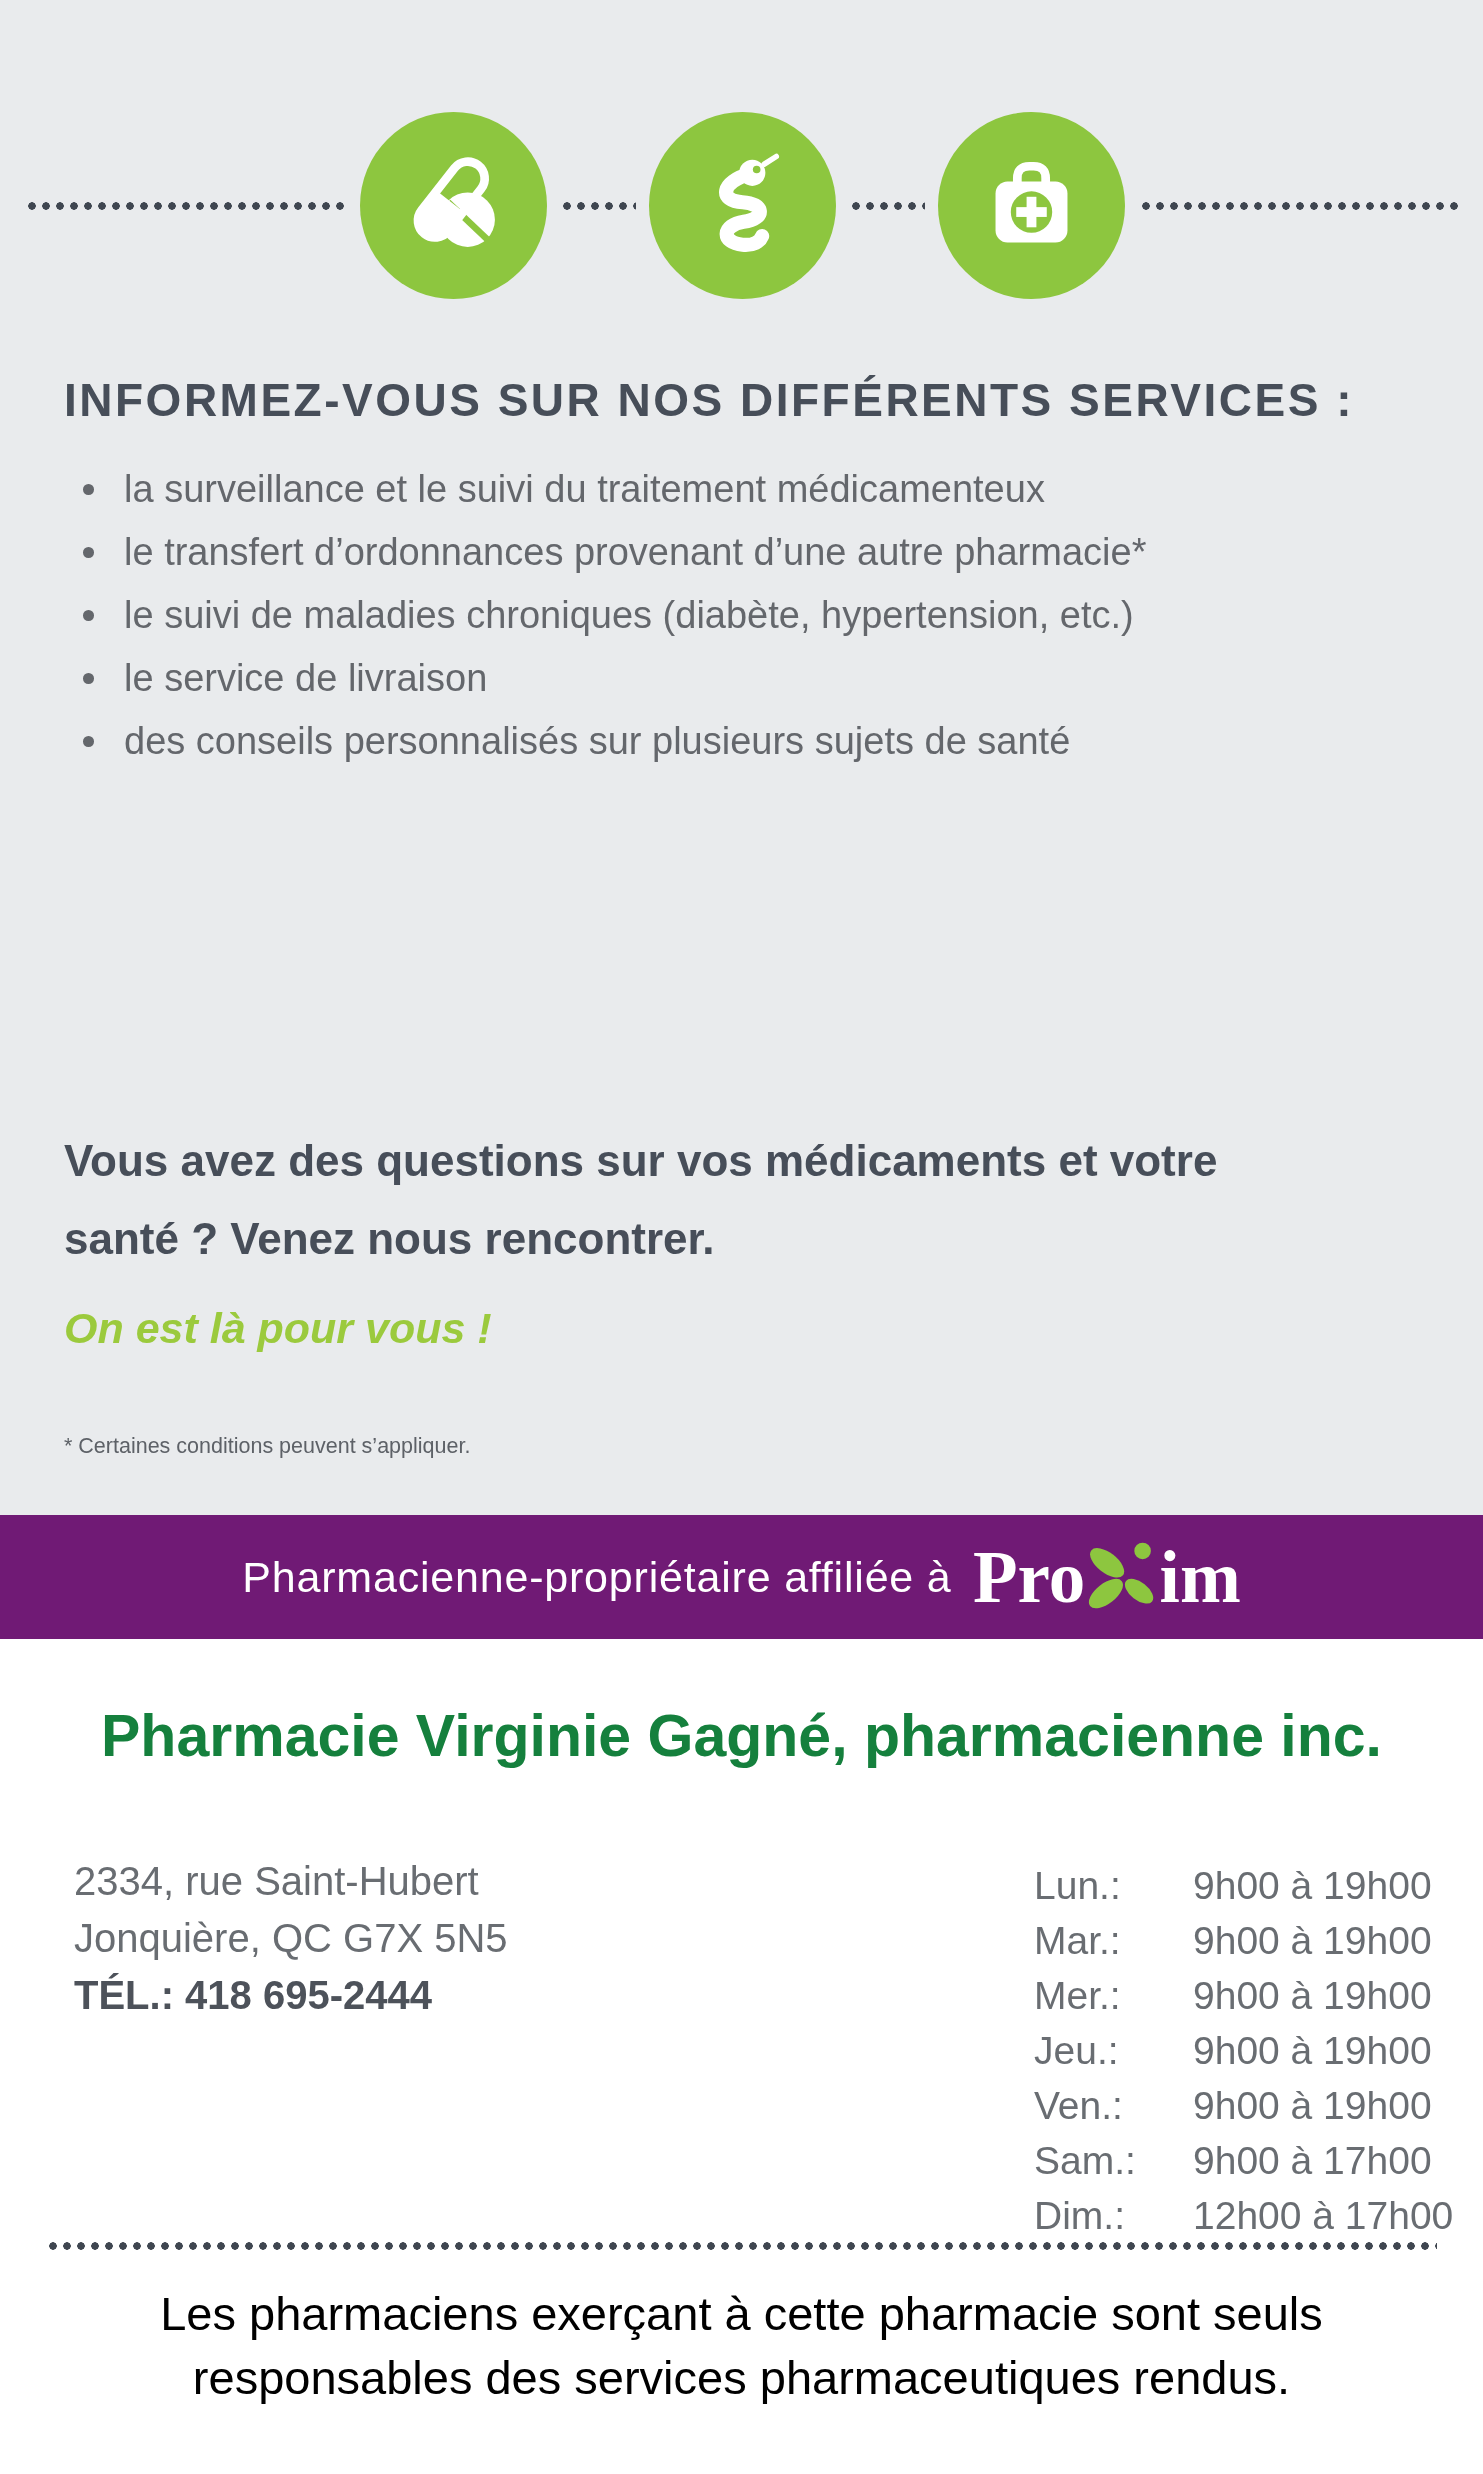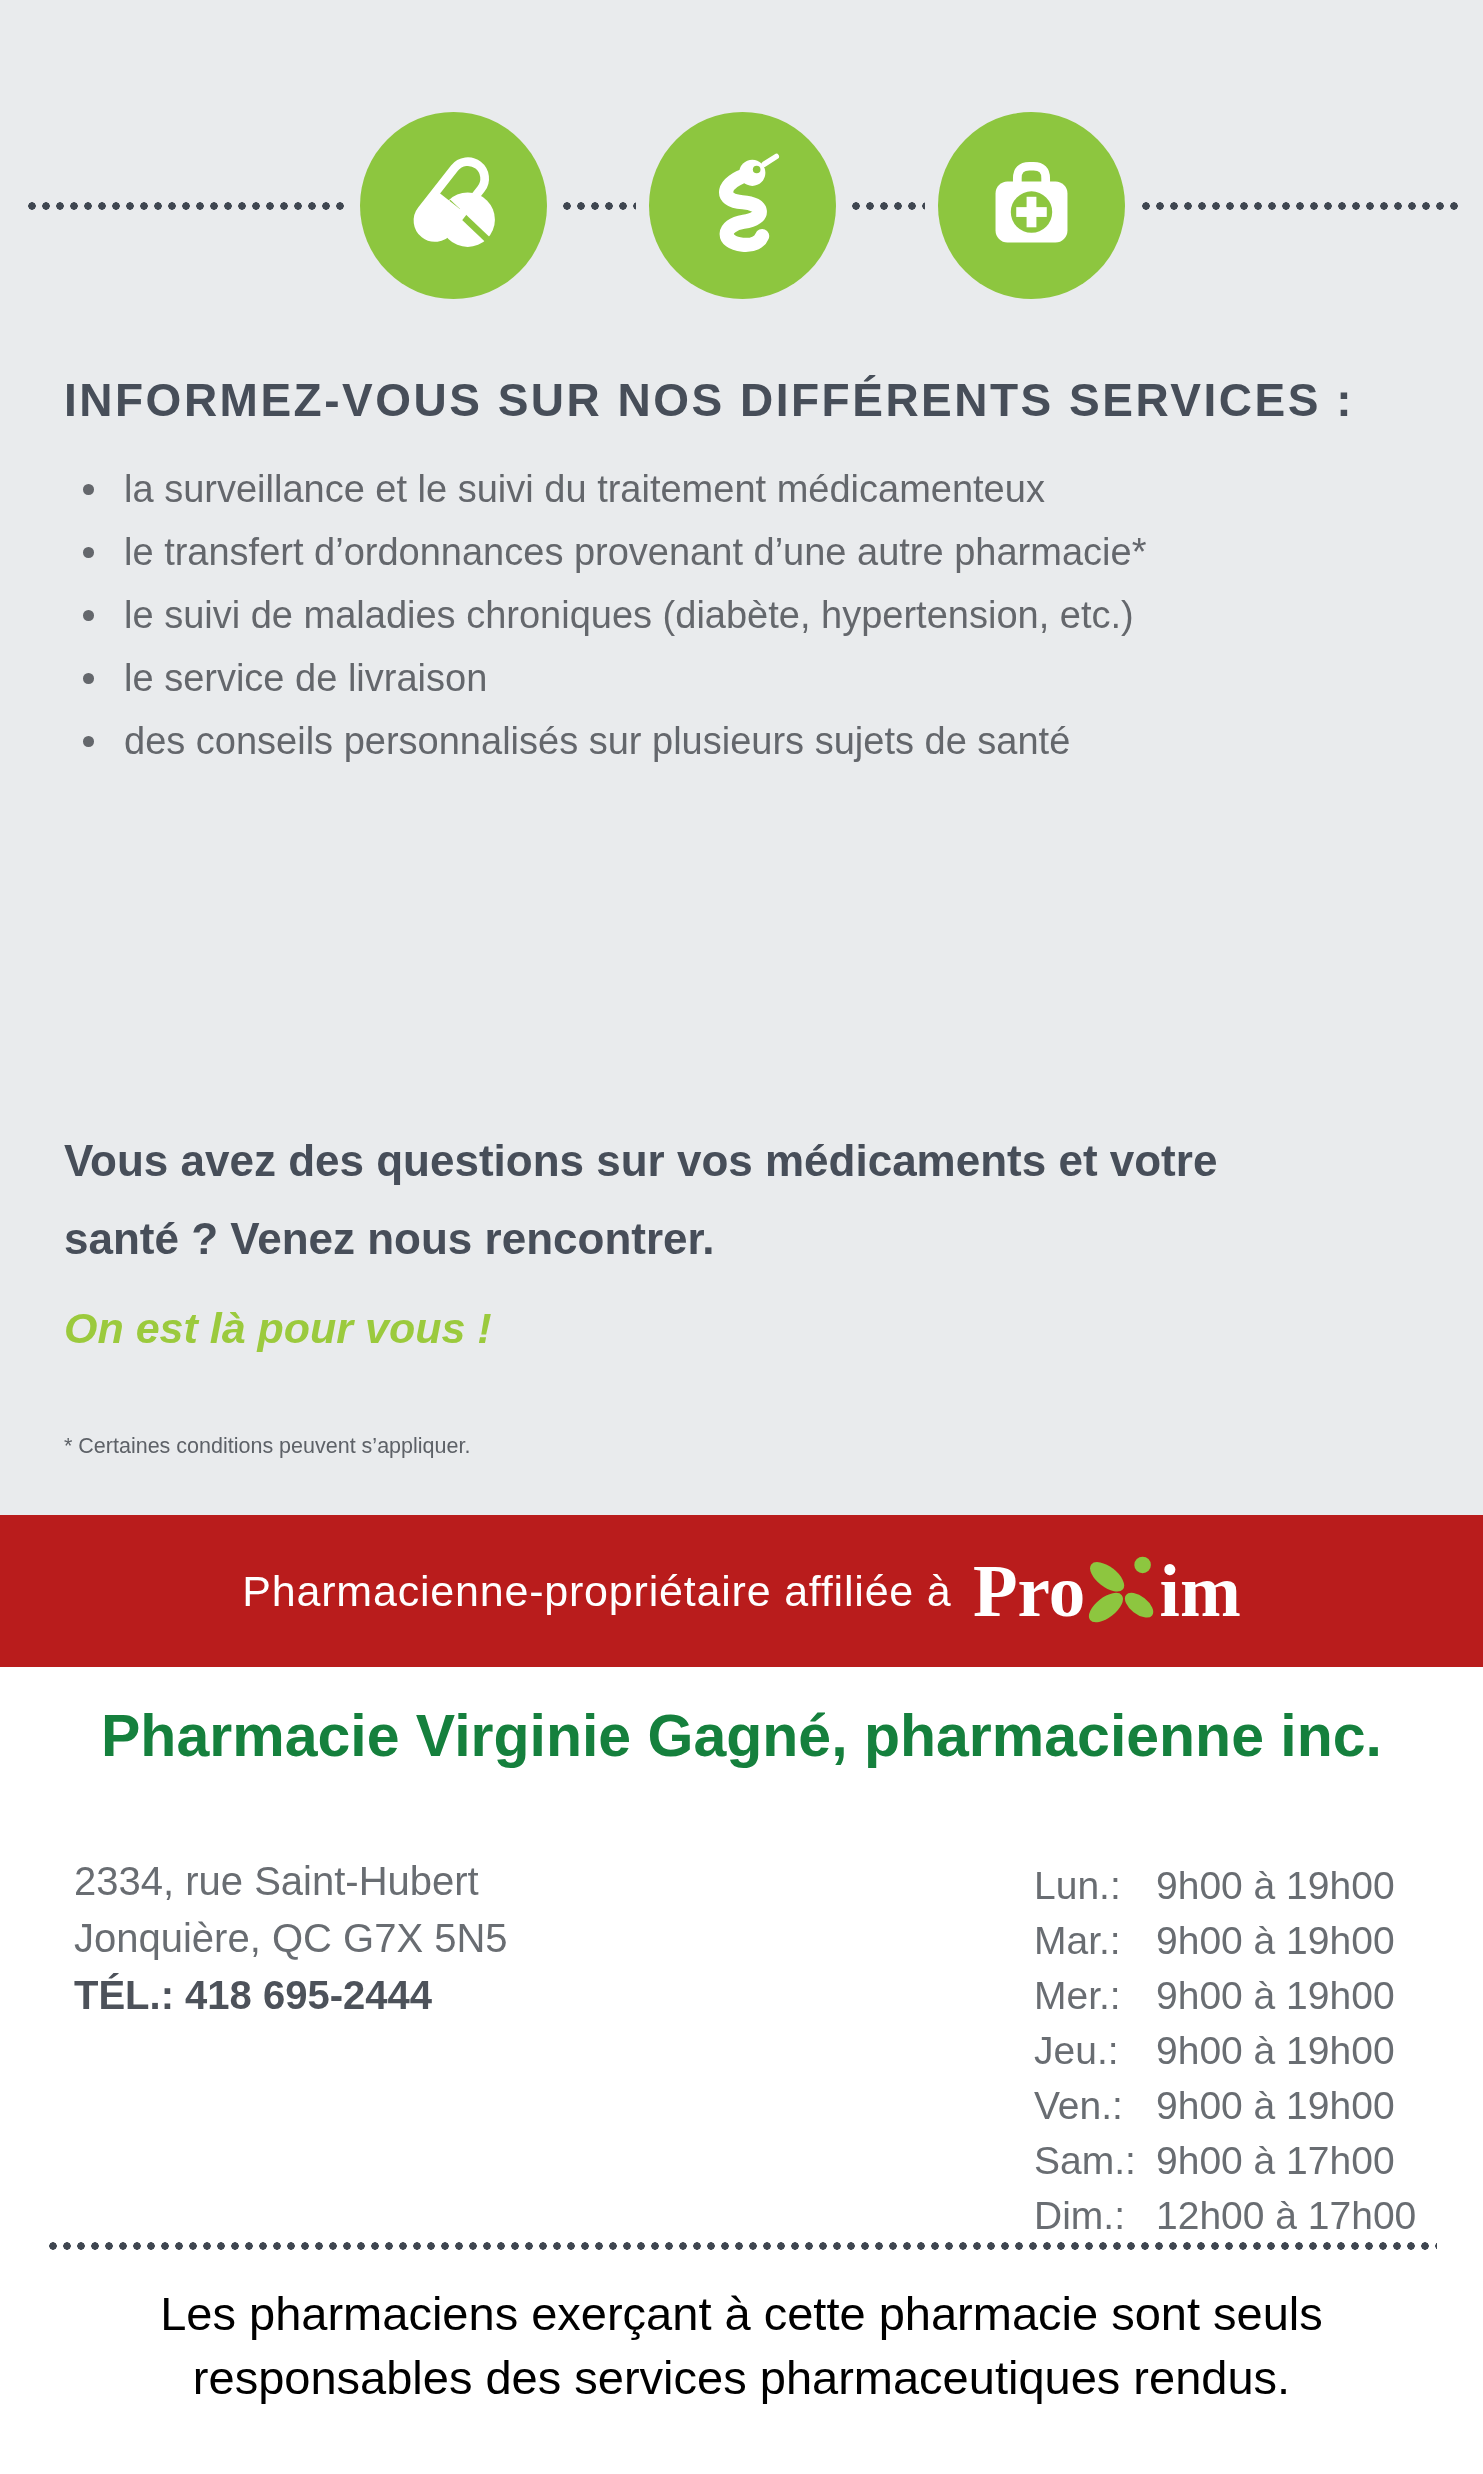--- a/index.html
+++ b/index.html
@@ -39,7 +39,7 @@
   .footnote{position:absolute;left:64px;top:1434px;font-size:21.5px;color:#5d6167;}
 
   
-  .banner{position:absolute;top:1515px;left:0;width:100%;height:152px;background:#b91c1c;
+  .banner{position:absolute;top:1515px;left:0;width:100%;height:124px;background:#701a75;
      display:flex;align-items:center;justify-content:center;}
   .banner-text{font-size:43px;font-weight:300;color:#ffffff;letter-spacing:0.8px;}
   .brand{display:flex;align-items:center;margin-left:21.5px;}

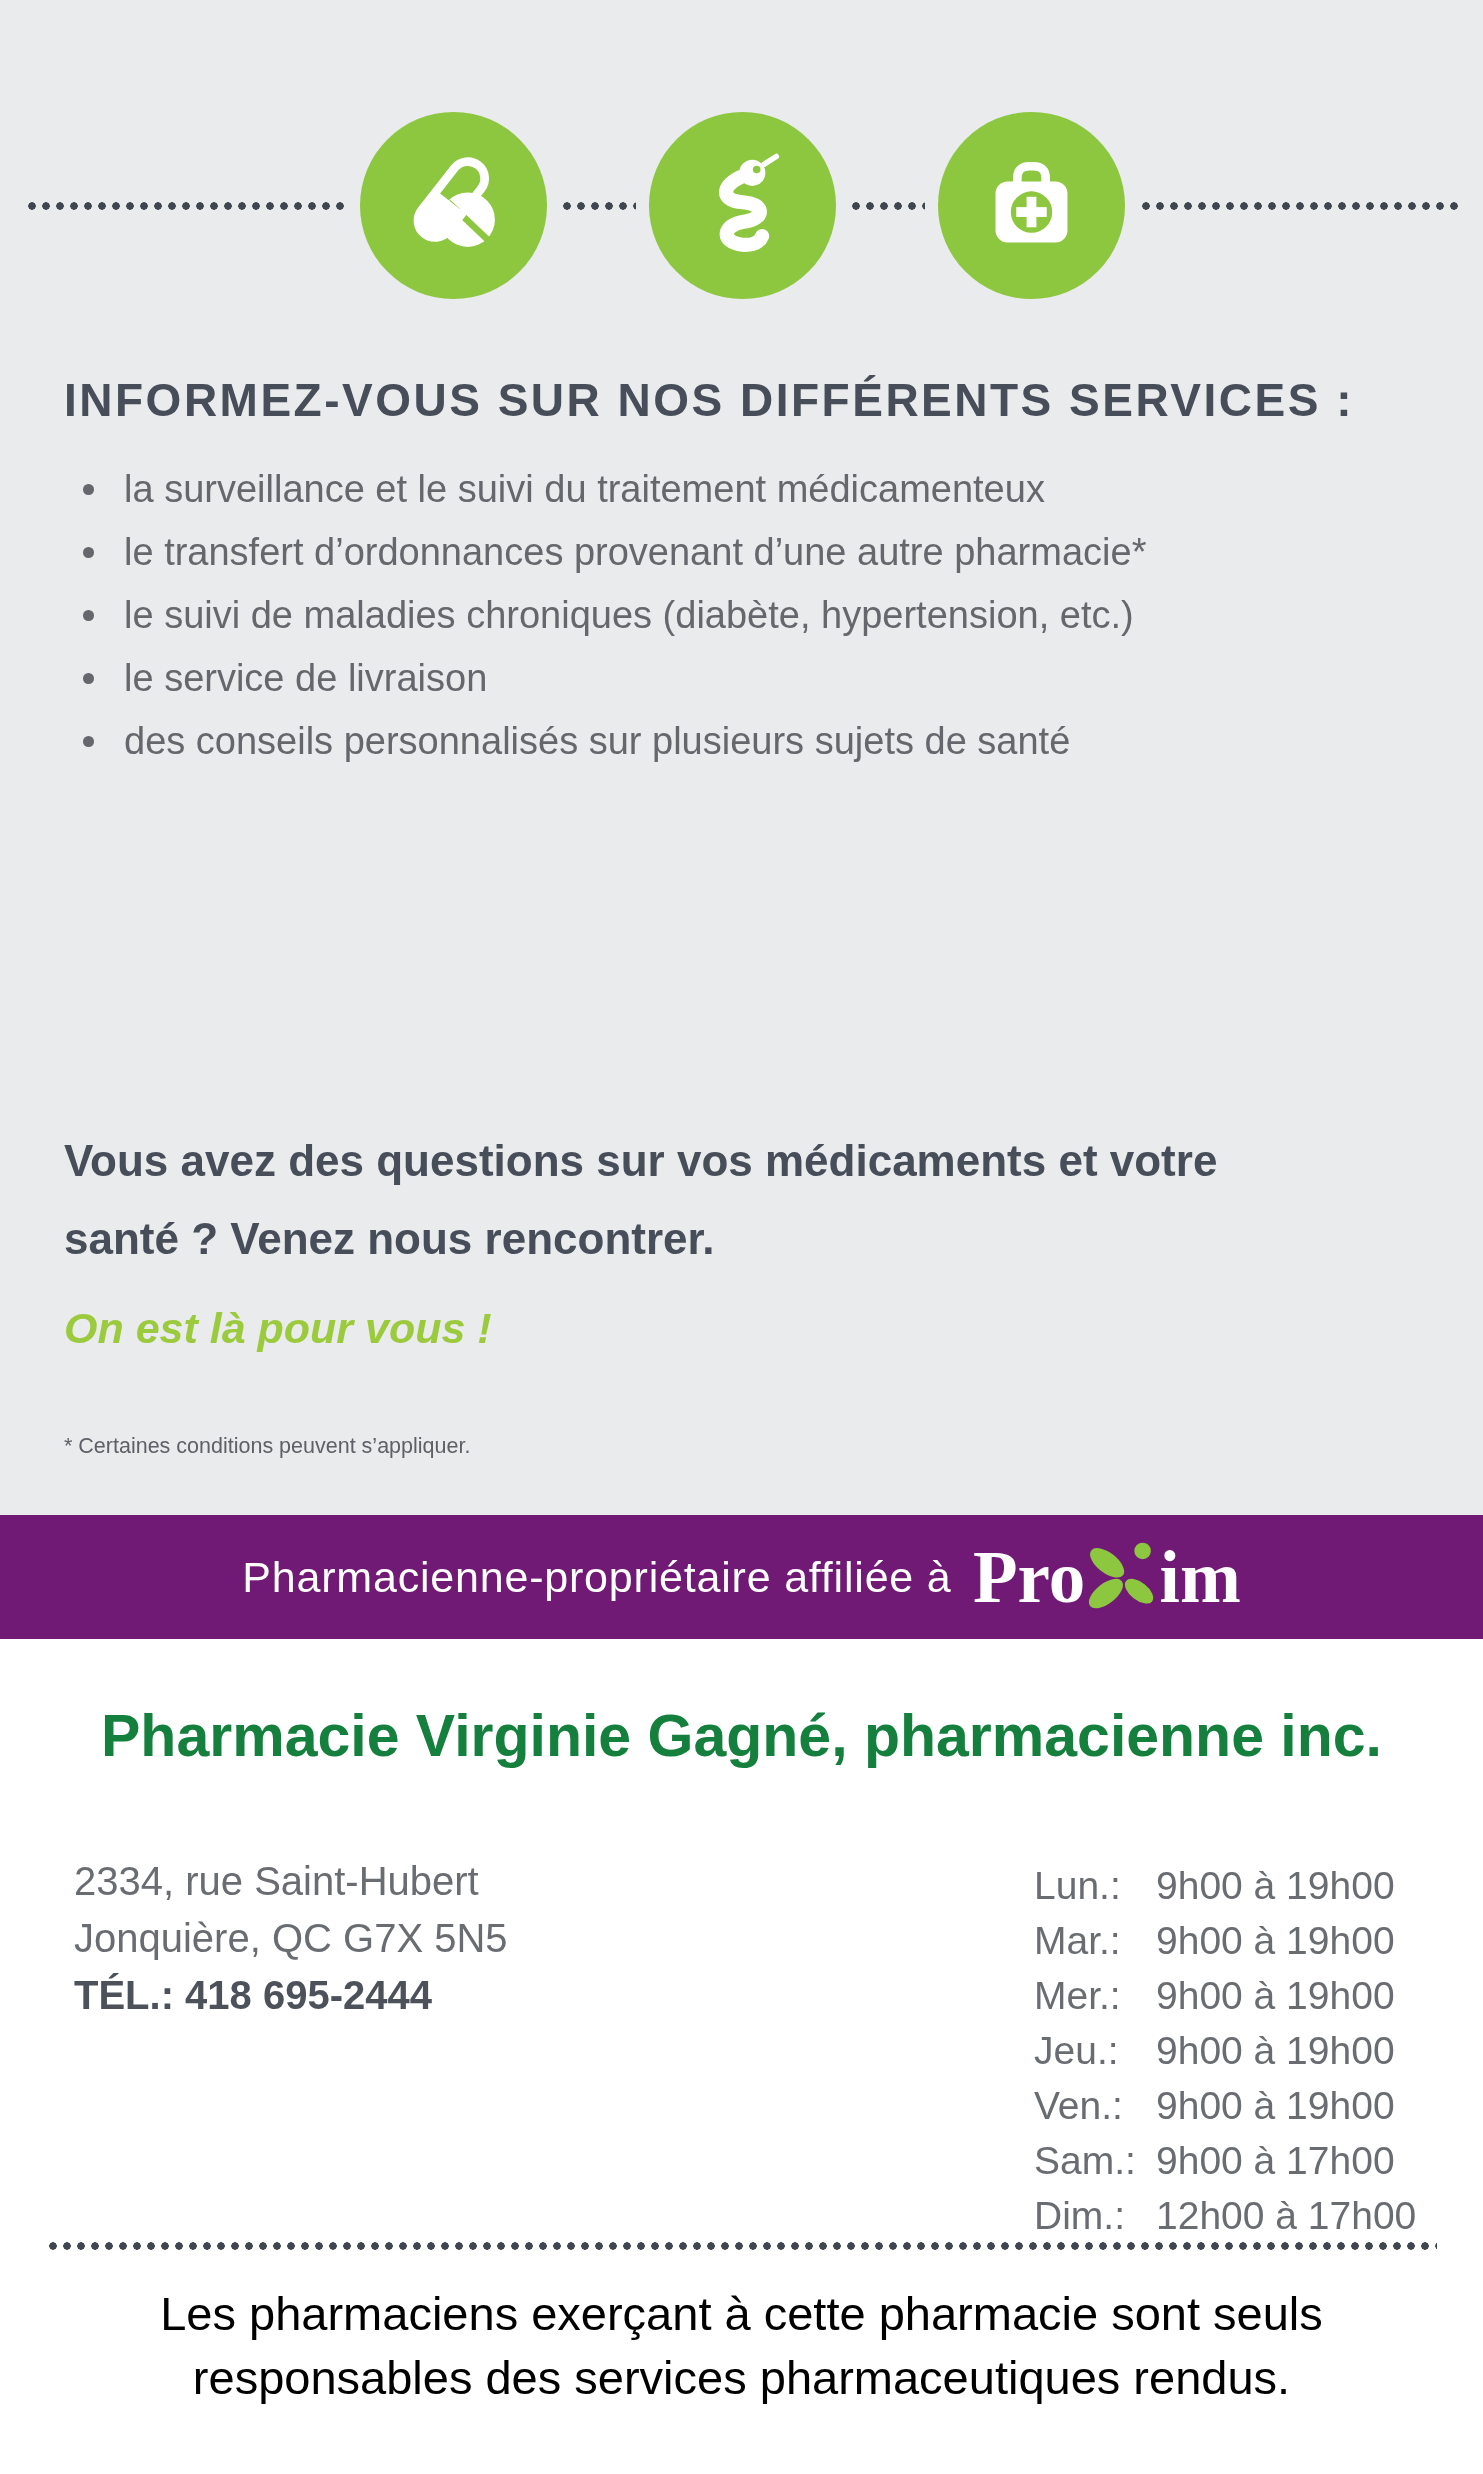--- a/index.html
+++ b/index.html
@@ -51,7 +51,7 @@
   .address{position:absolute;left:74px;top:1853px;font-size:40px;color:#696d72;line-height:57px;}
   .address .tel{font-weight:bold;color:#4d525a;}
   .hours{position:absolute;left:1034px;top:1858px;font-size:39px;color:#696d72;}
-  .hours .row{display:flex;line-height:55px;}
+  .hours .row{display:flex;line-height:55px;gap:37px;}
   .hours .day{width:122px;flex:0 0 auto;}
   .hours .time{flex:0 0 auto;}
 

